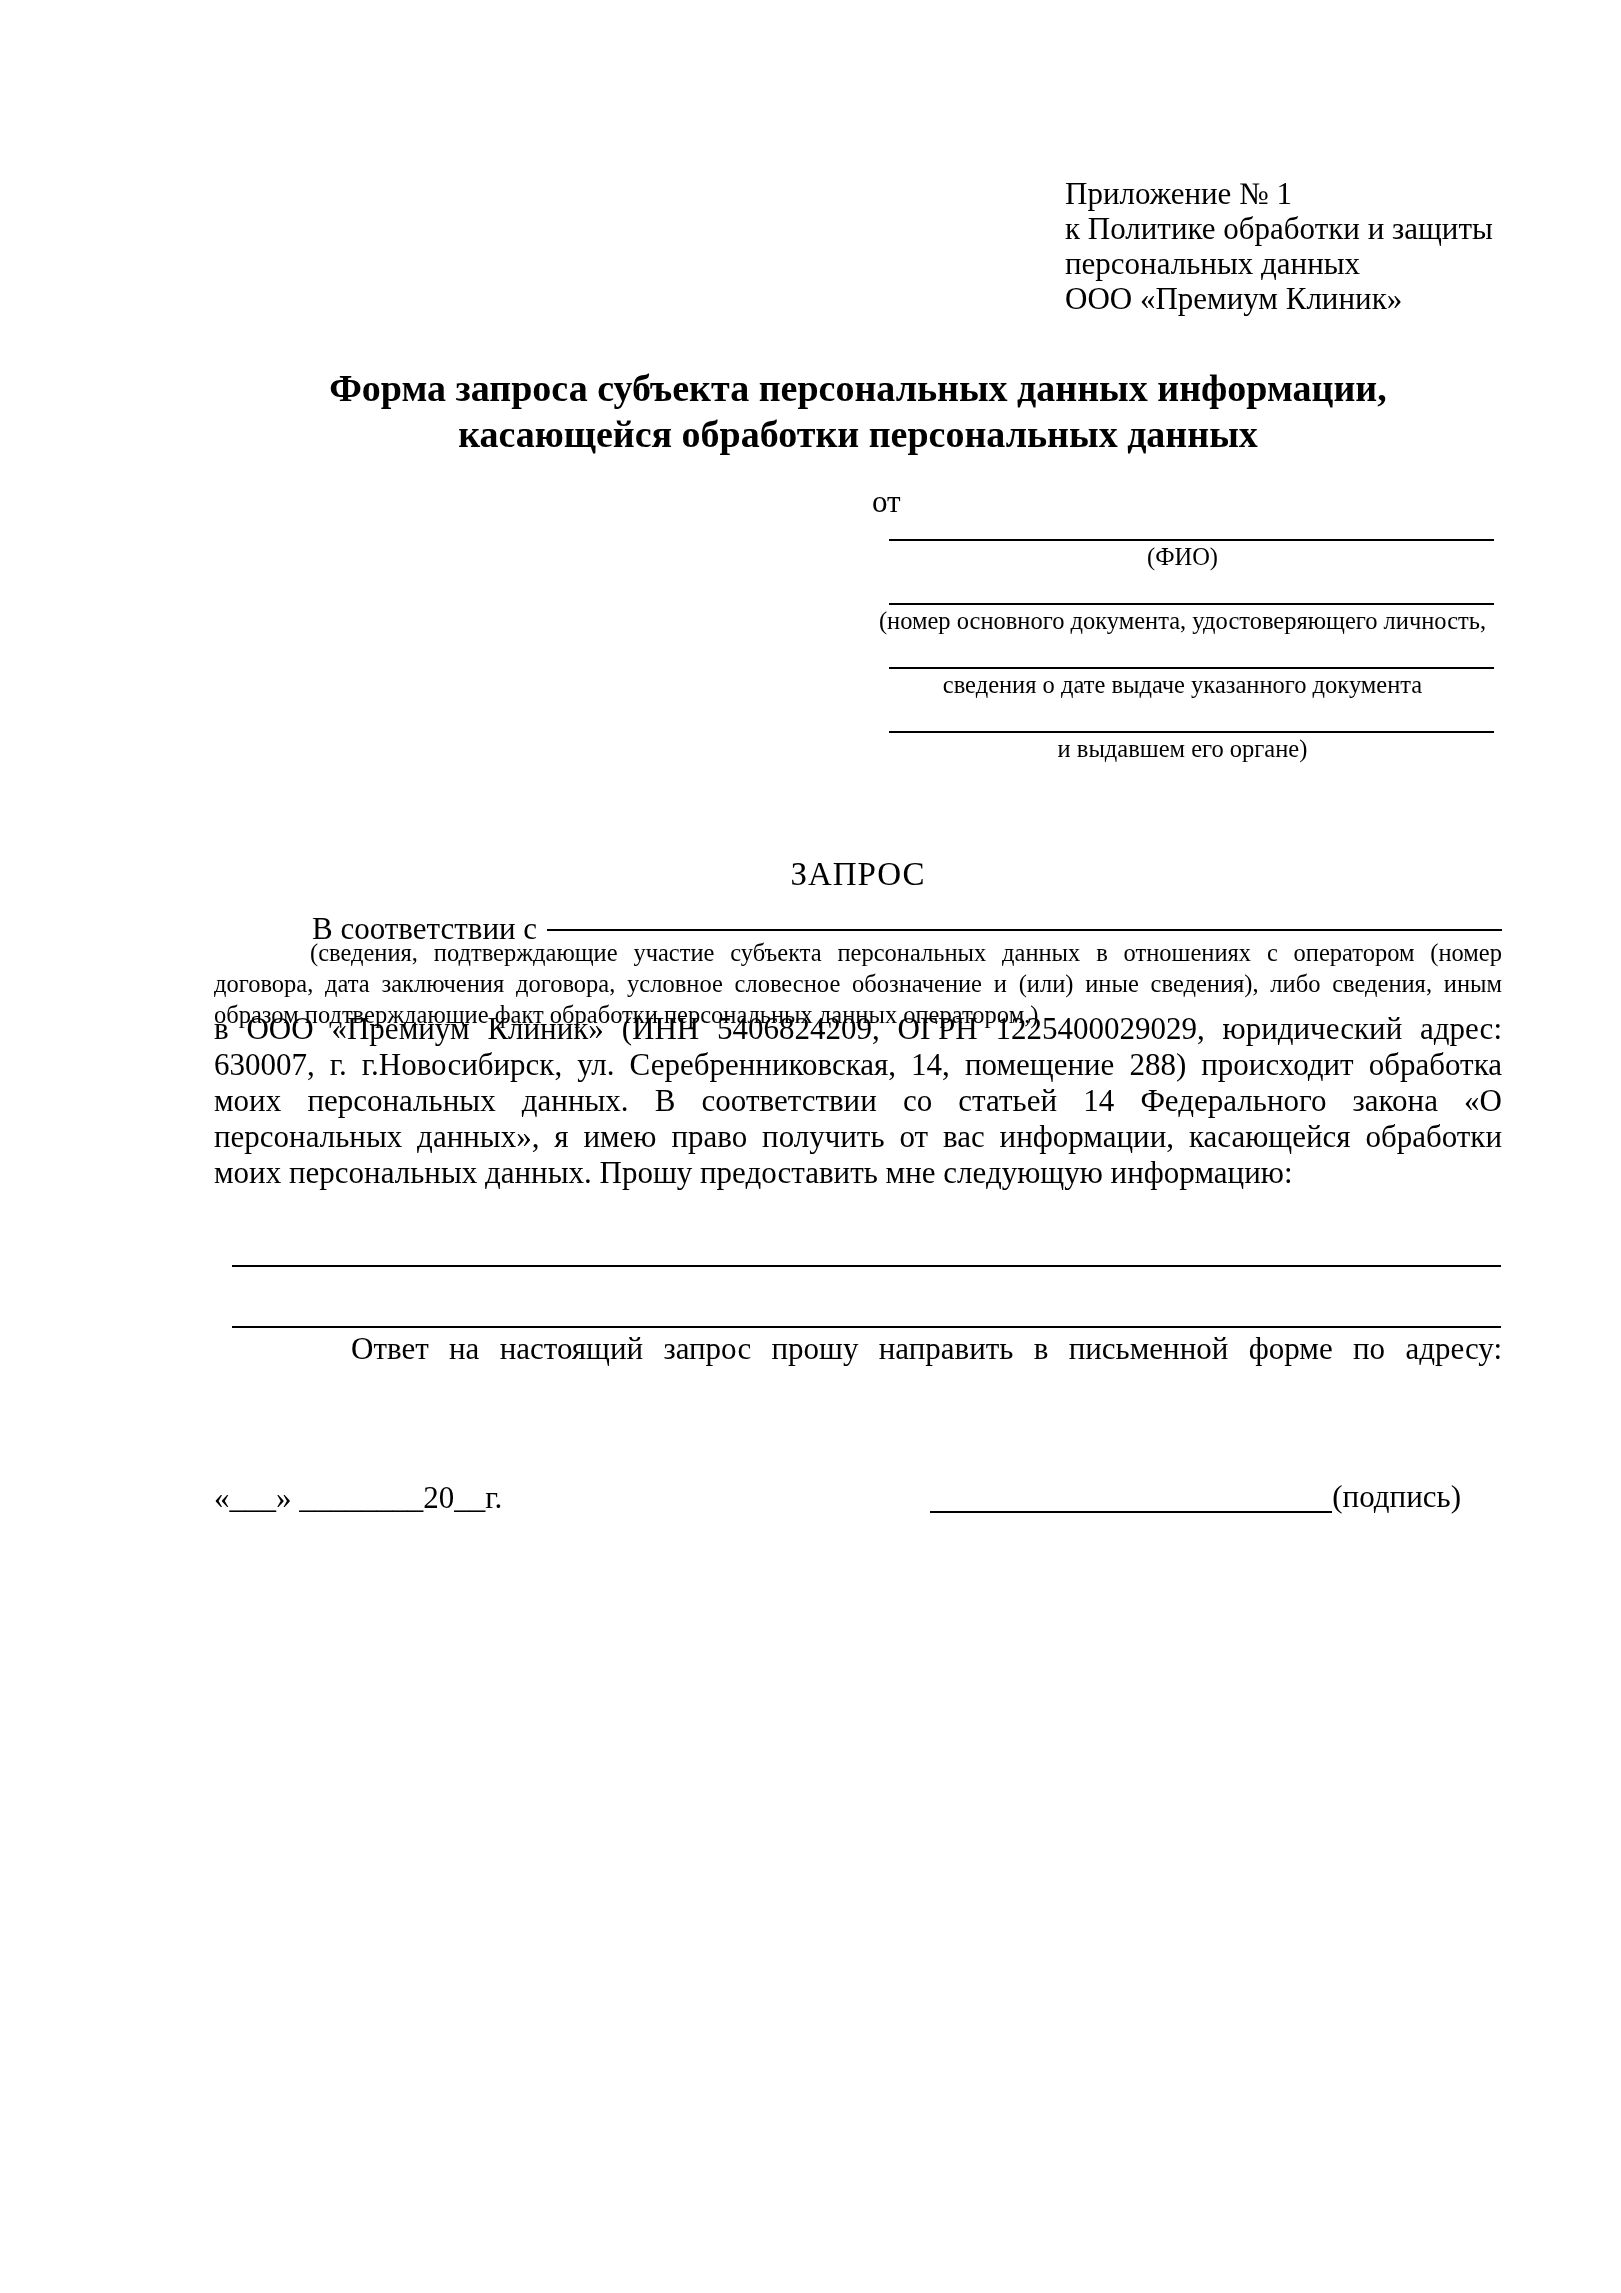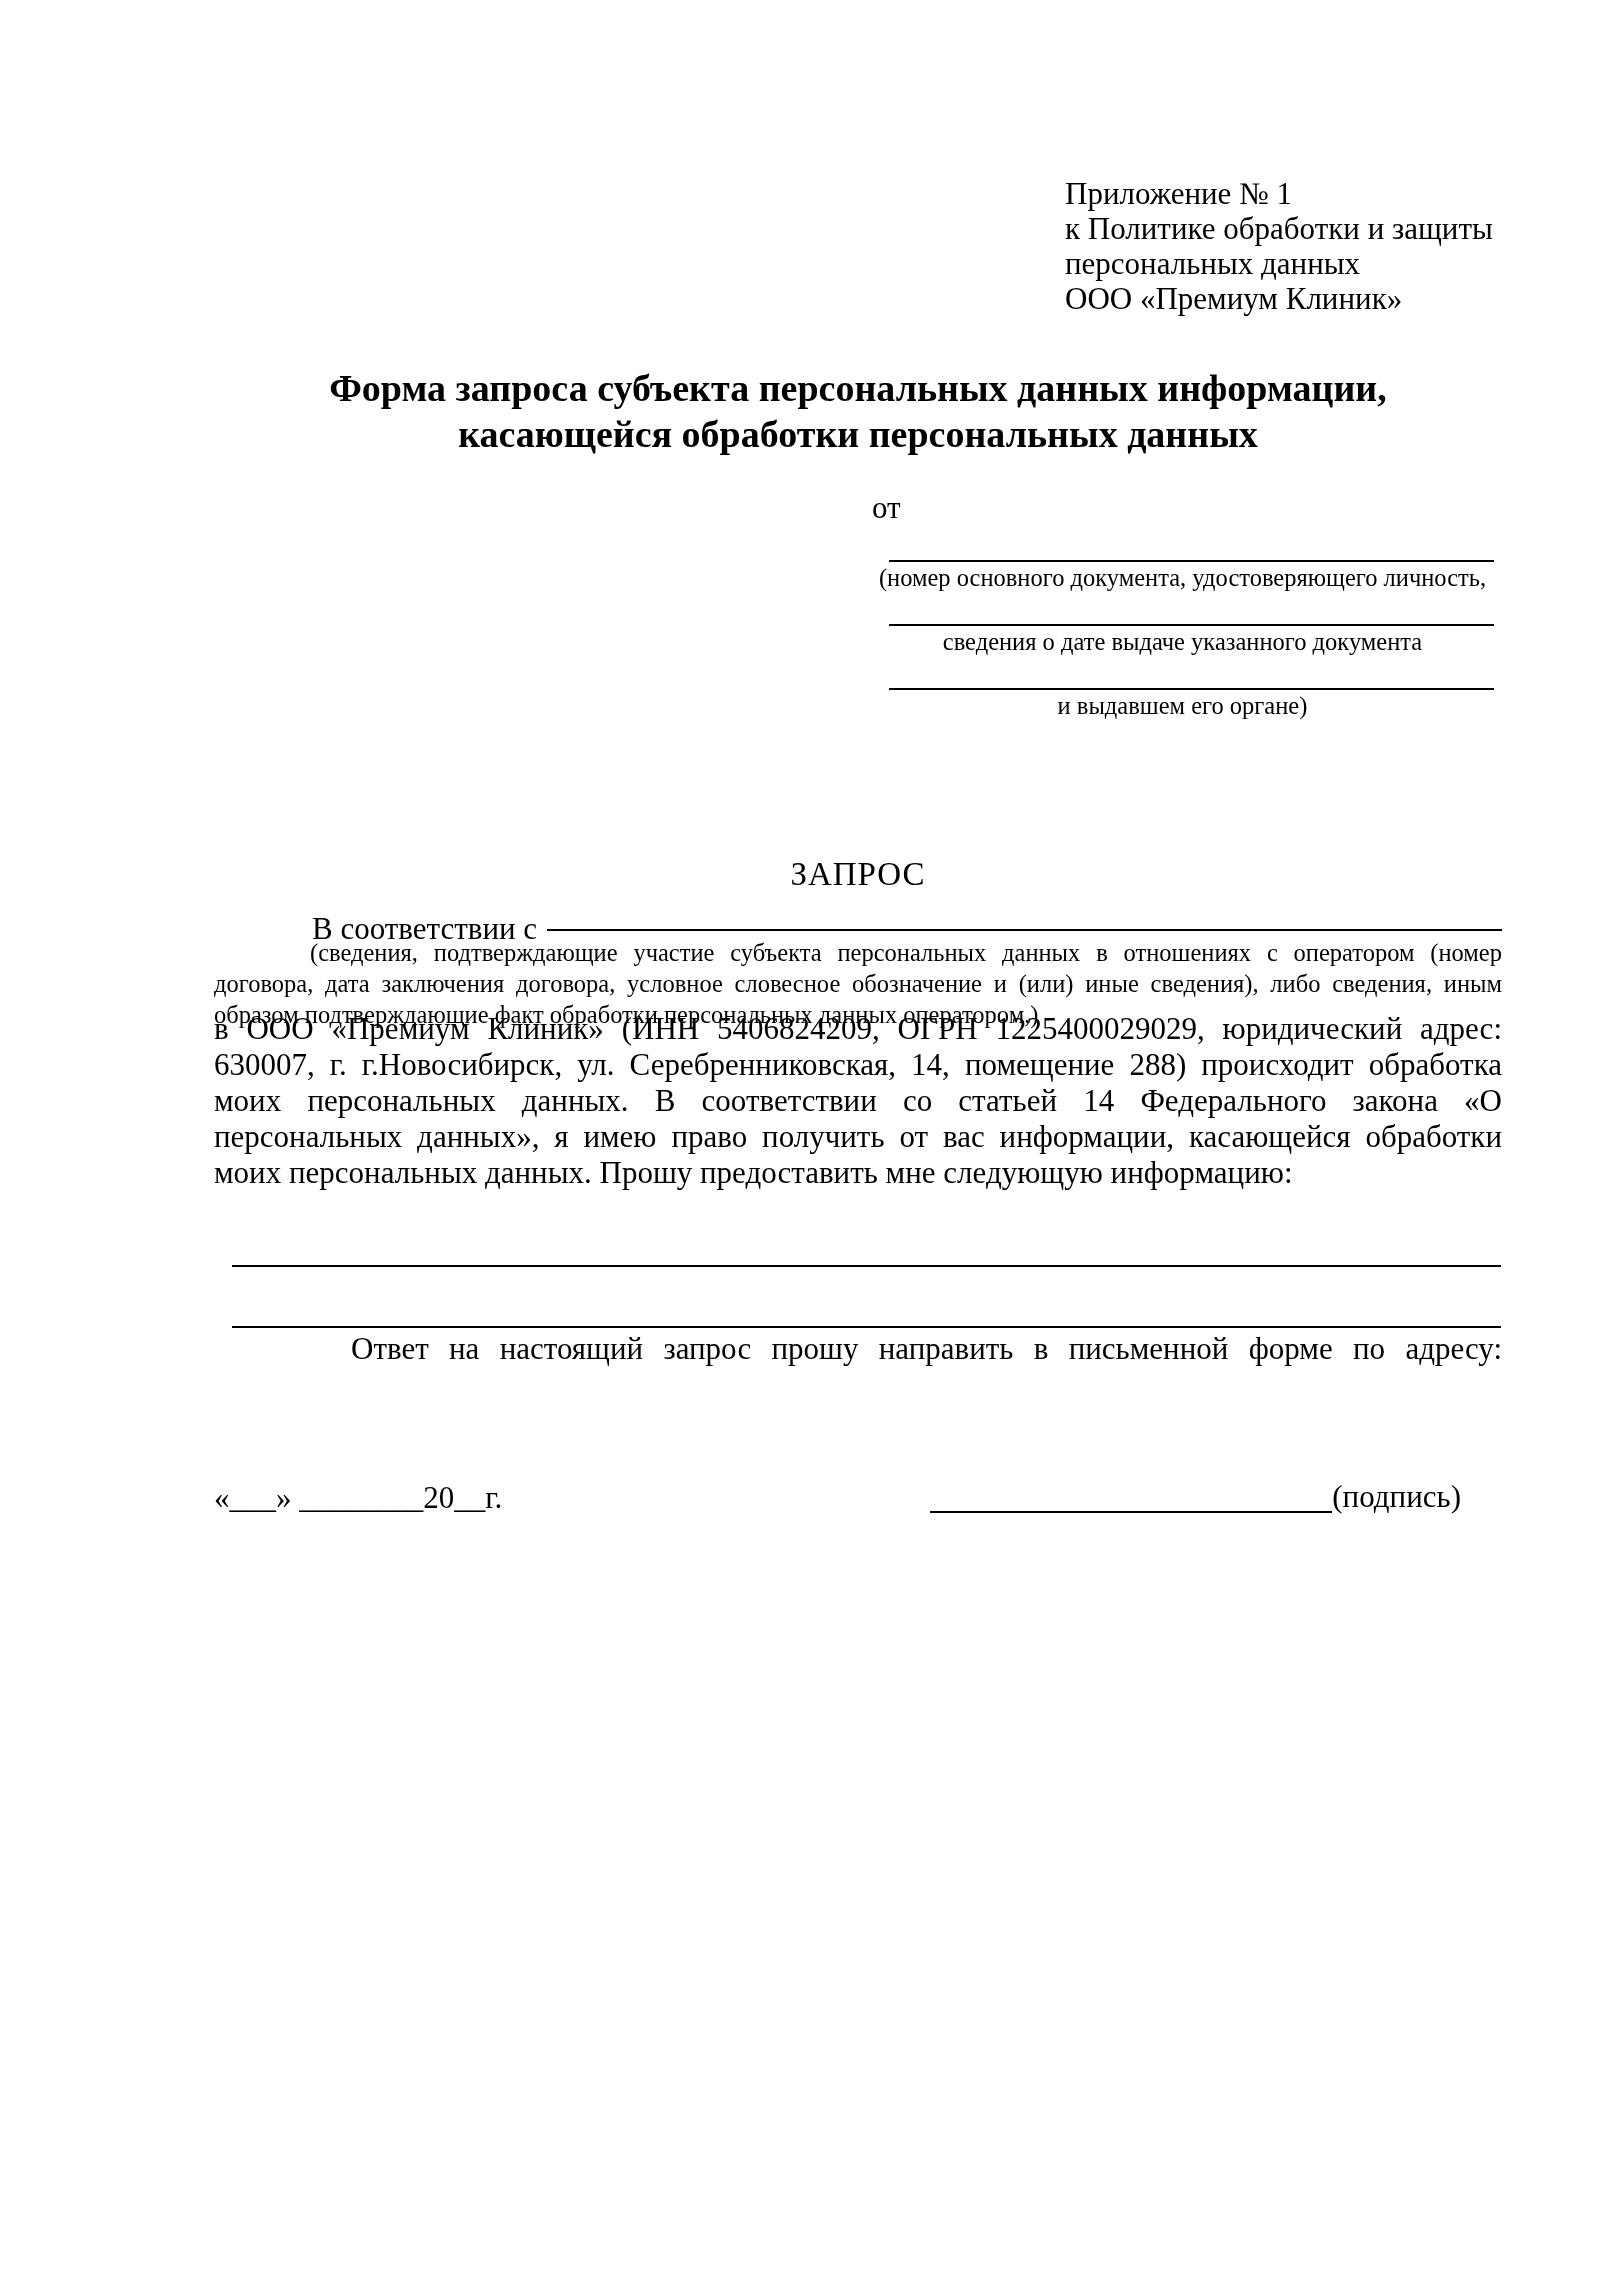--- a/index.html
+++ b/index.html
@@ -37,7 +37,7 @@
     left: 872px; top: 480px; width: 631px;
     font-size: 31px; line-height: 40px;
   }
-  .addressee .from { margin-top: 8px; }
+  .addressee .from { margin-top: 2px; }
   .field { margin: 0; }
   .write-line {
     margin-left: 16.7px; width: 605px; height: 32px;

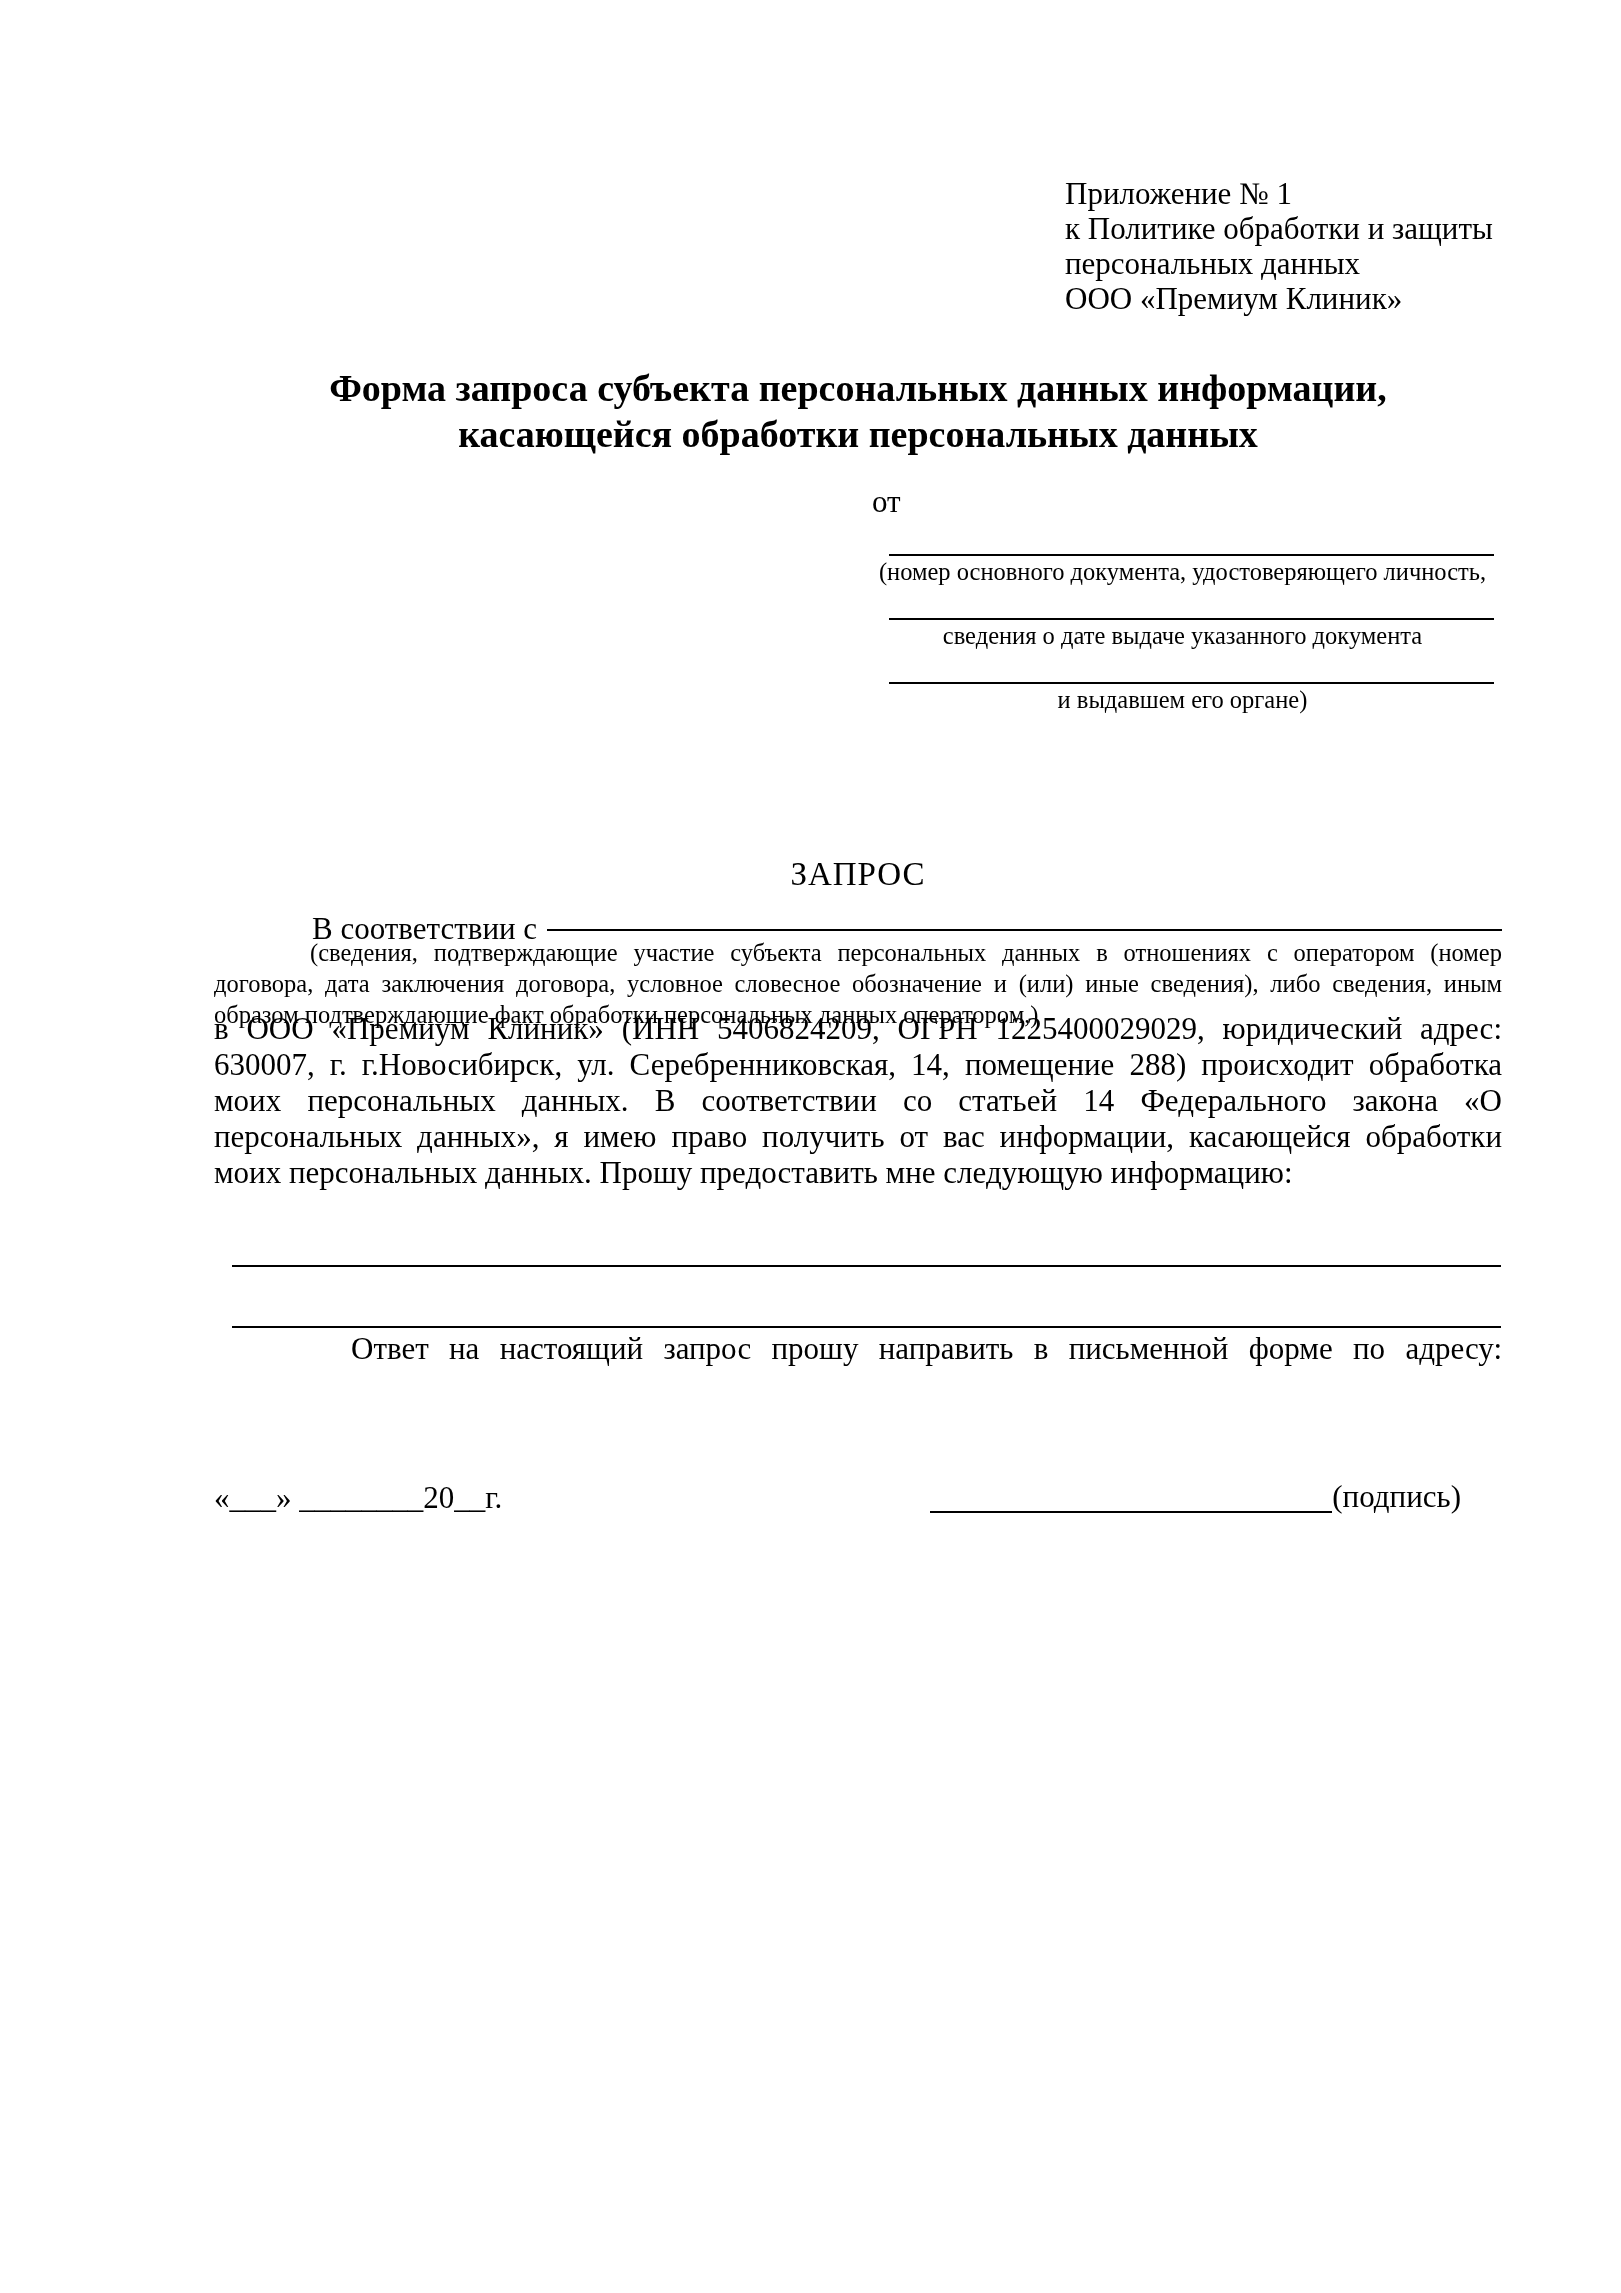--- a/index.html
+++ b/index.html
@@ -148,6 +148,10 @@
   <div class="abs addressee">
     <div class="from">от</div>
 
+    <div class="field">
+      <div class="write-line first"></div>
+      <div class="caption">(ФИО)</div>
+    </div>
 
     <div class="field">
       <div class="write-line"></div>

